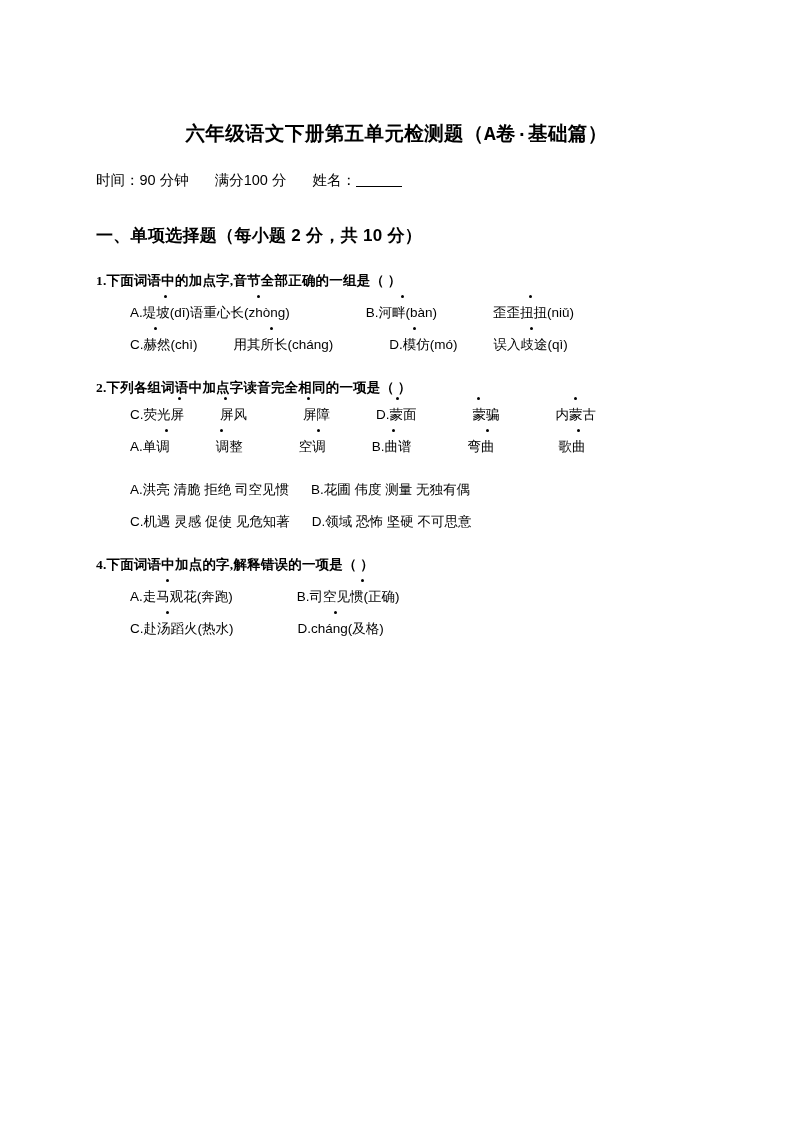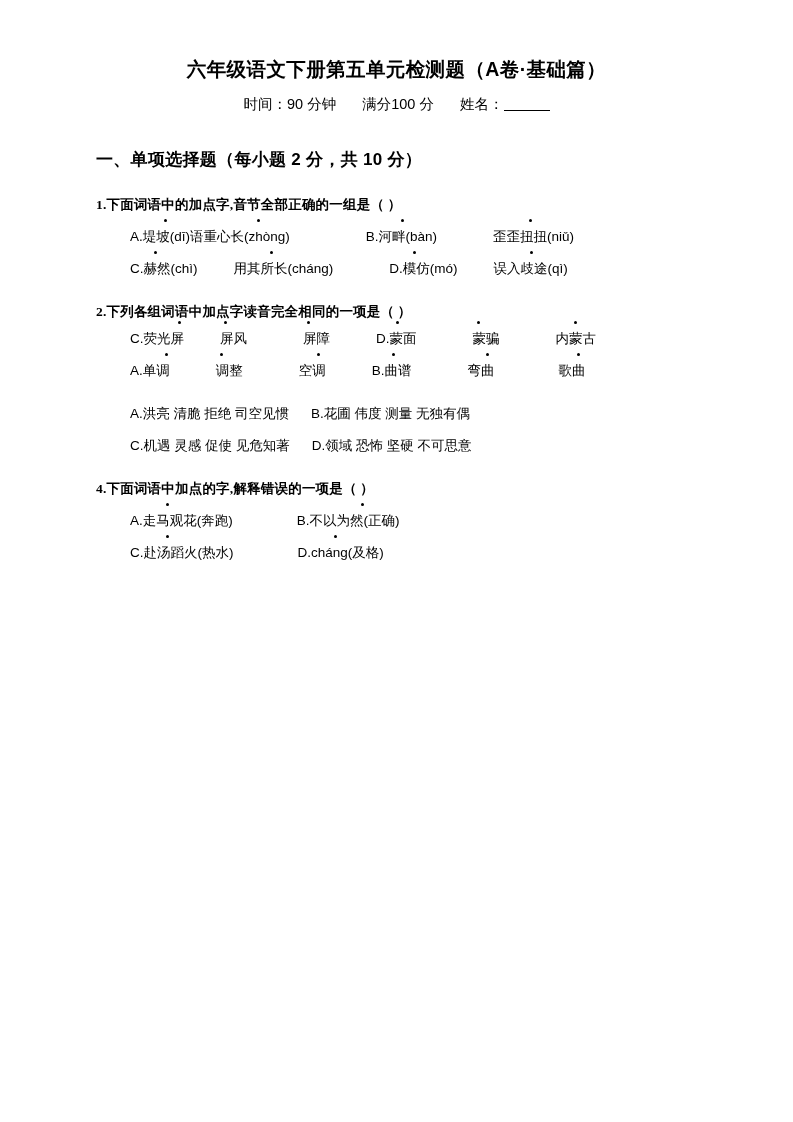--- a/index.html
+++ b/index.html
@@ -23,12 +23,12 @@
     padding: 0 96px;
   }
   .doc-title {
-    margin-top: 56px;
+    margin-top: 120px;
     text-align: center;
     font-size: 19.5px;
     font-weight: bold;
     letter-spacing: 0.4px;
-    font-family: Liberation Sans, sans-serif;
+    font-family: Liberation Mono, monospace;
   }
   .meta-line {
     margin-top: 12px;

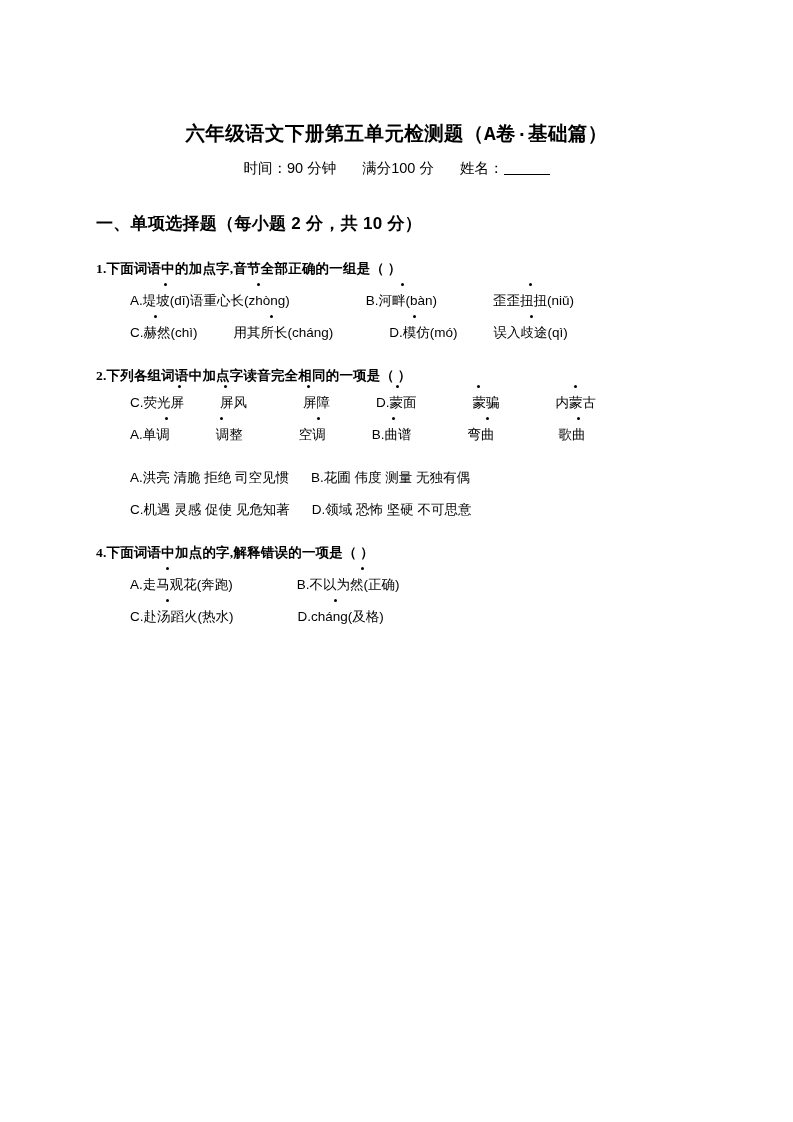--- a/index.html
+++ b/index.html
@@ -31,8 +31,8 @@
     font-family: Liberation Mono, monospace;
   }
   .meta-line {
-    margin-top: 12px;
-    text-align: center;
+    margin-top: 24px;
+    text-align: left;
     font-size: 14.5px;
     font-family: "Liberation Sans", "DejaVu Sans", sans-serif;
   }

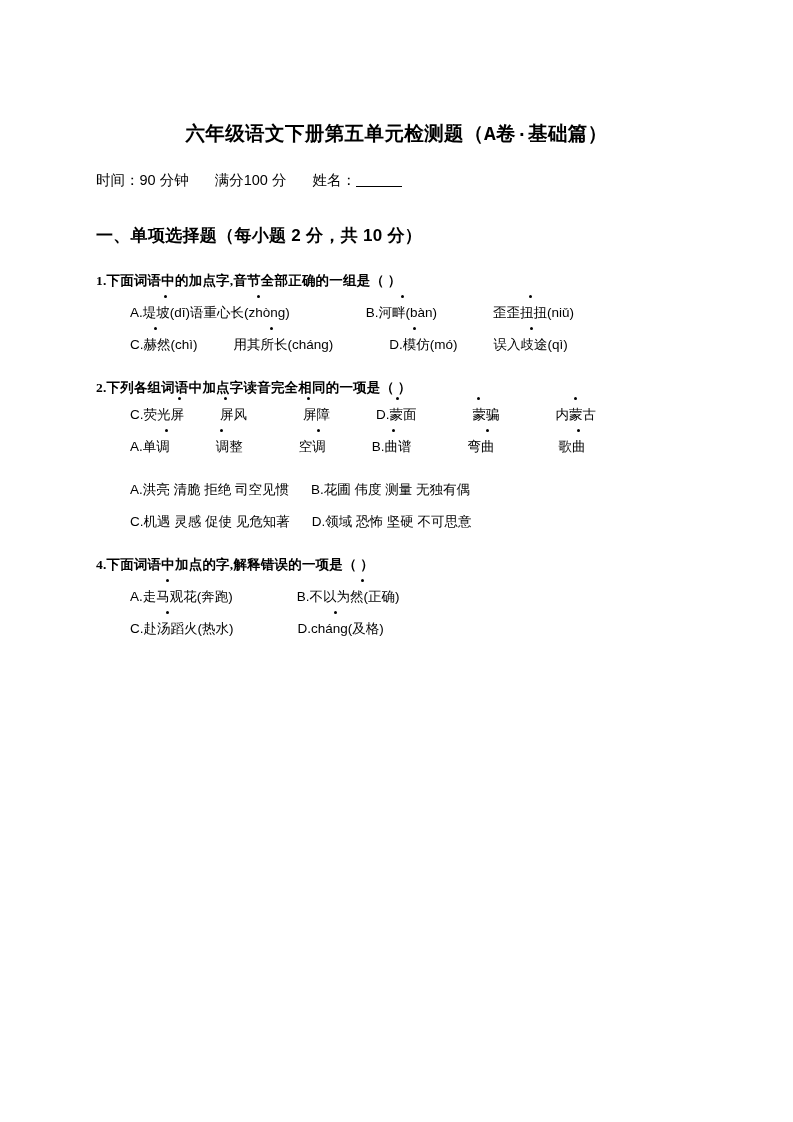--- a/index.html
+++ b/index.html
@@ -197,7 +197,7 @@
         <span><span>A.</span><span>走马观花(奔跑)</span></span>
       </span><span class="sp-64"></span><span class="line-inner">
         <span class="dot" style="left:64px;"></span>
-        <span><span>B.</span><span>不以为然(正确)</span></span>
+        <span><span>B.</span><span>司空见惯(正确)</span></span>
       </span>
     </div>
     <div class="opt-row">

